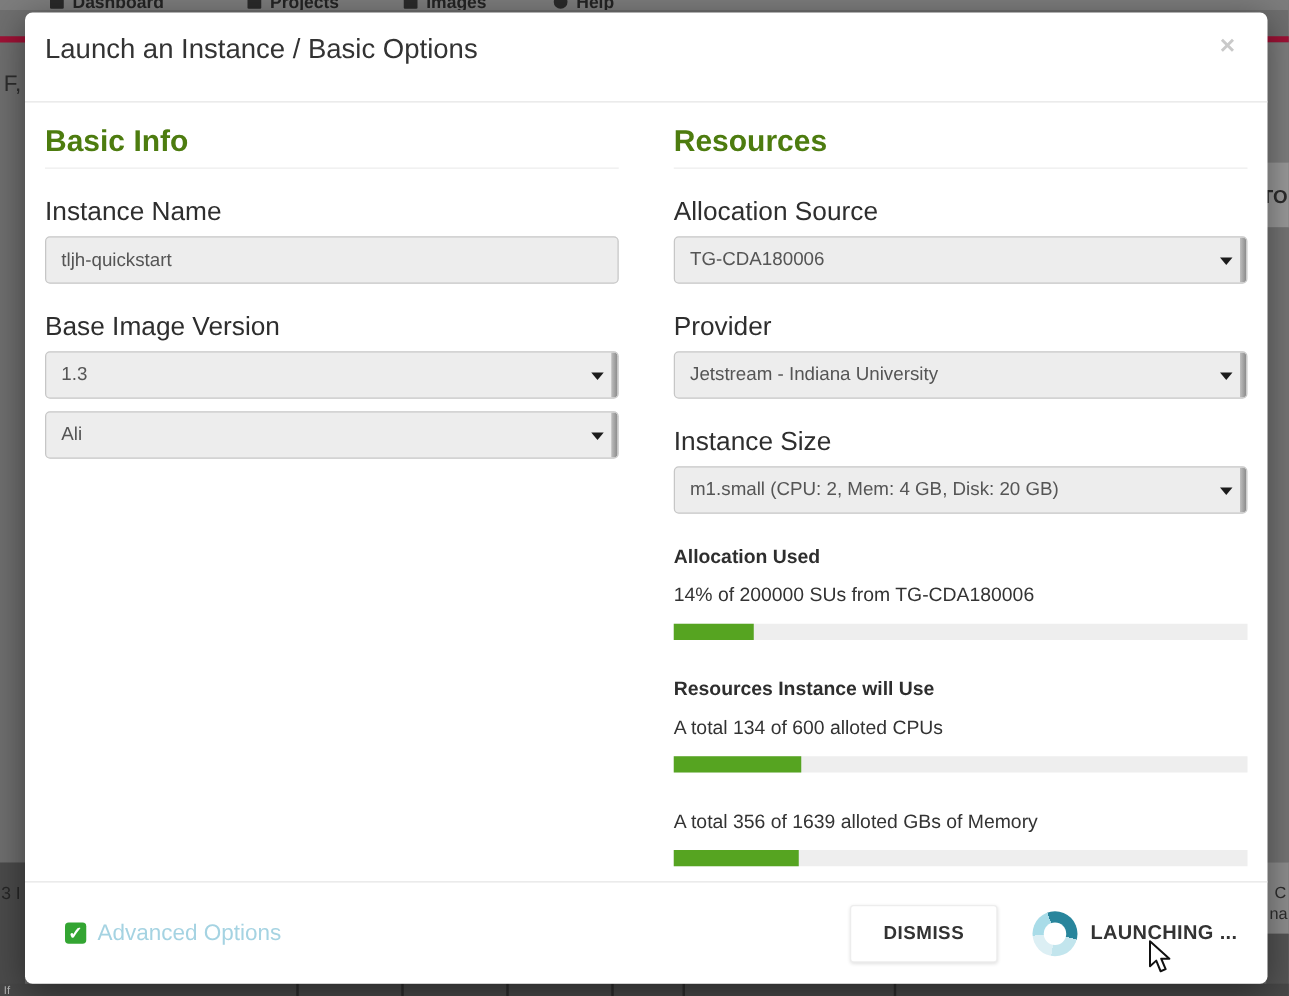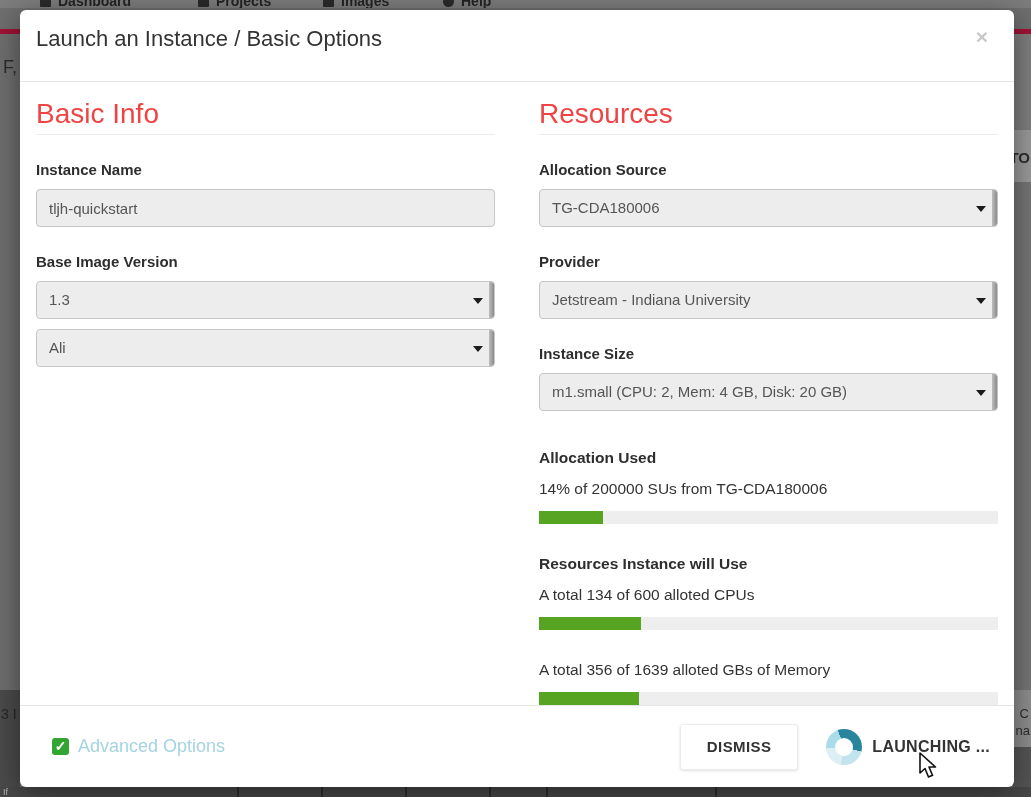--- a/index.html
+++ b/index.html
@@ -35,7 +35,7 @@
     color:#c9c9c9; cursor:pointer; line-height:1; }
   .modal-body { display:flex; gap:44px; padding:0 16px; }
   .col { width:459px; }
-  .sec-heading { margin-top:18px; font-size:28px; font-weight:normal; color:#ef4444;
+  .sec-heading { margin-top:18px; font-size:24px; font-weight:bold; color:#4d7c0f;
     line-height:28px; padding-bottom:6px; border-bottom:1px solid #ededed; }
   .field-label { margin-top:26px; font-size:15px; font-weight:bold; color:#2e2e2e; line-height:18px; }
   .ctl { margin-top:10px; height:38px; width:100%; background:#ededed;

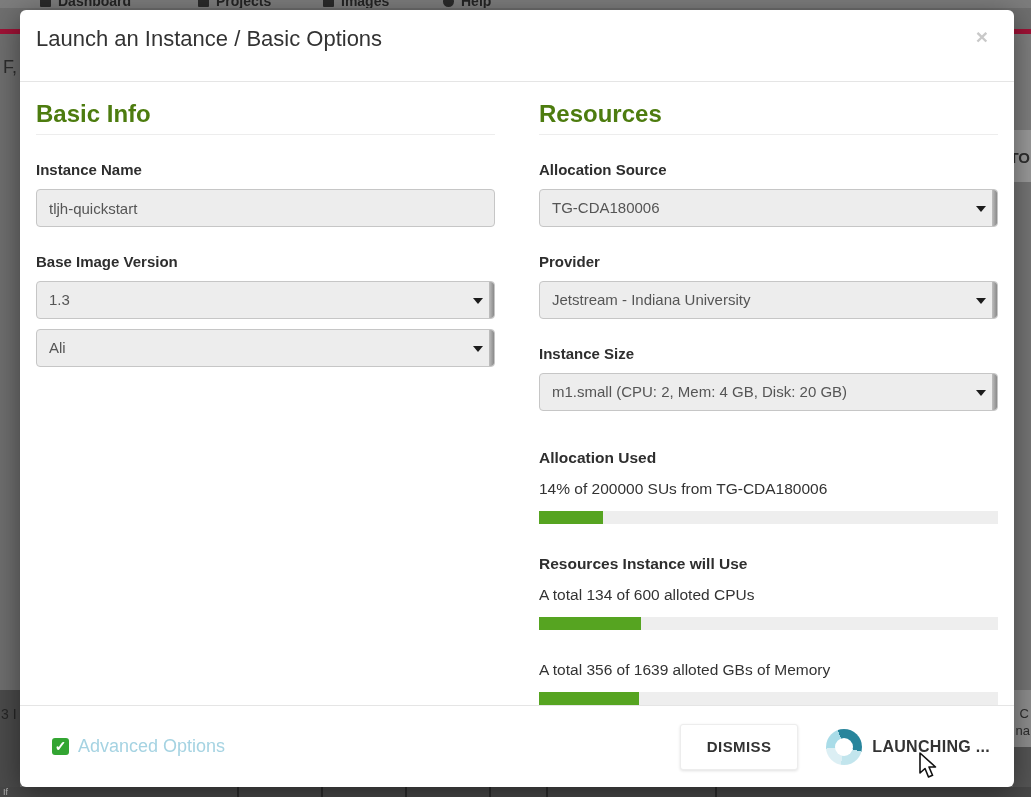--- a/index.html
+++ b/index.html
@@ -37,7 +37,7 @@
   .col { width:459px; }
   .sec-heading { margin-top:18px; font-size:24px; font-weight:bold; color:#4d7c0f;
     line-height:28px; padding-bottom:6px; border-bottom:1px solid #ededed; }
-  .field-label { margin-top:26px; font-size:15px; font-weight:bold; color:#2e2e2e; line-height:18px; }
+  .field-label { margin-top:26px; font-size:21px; font-weight:normal; color:#2e2e2e; line-height:18px; }
   .ctl { margin-top:10px; height:38px; width:100%; background:#ededed;
     border:1px solid #c6c6c6; border-radius:4px; font-size:15px; color:#555;
     padding:0 12px; line-height:36px; }

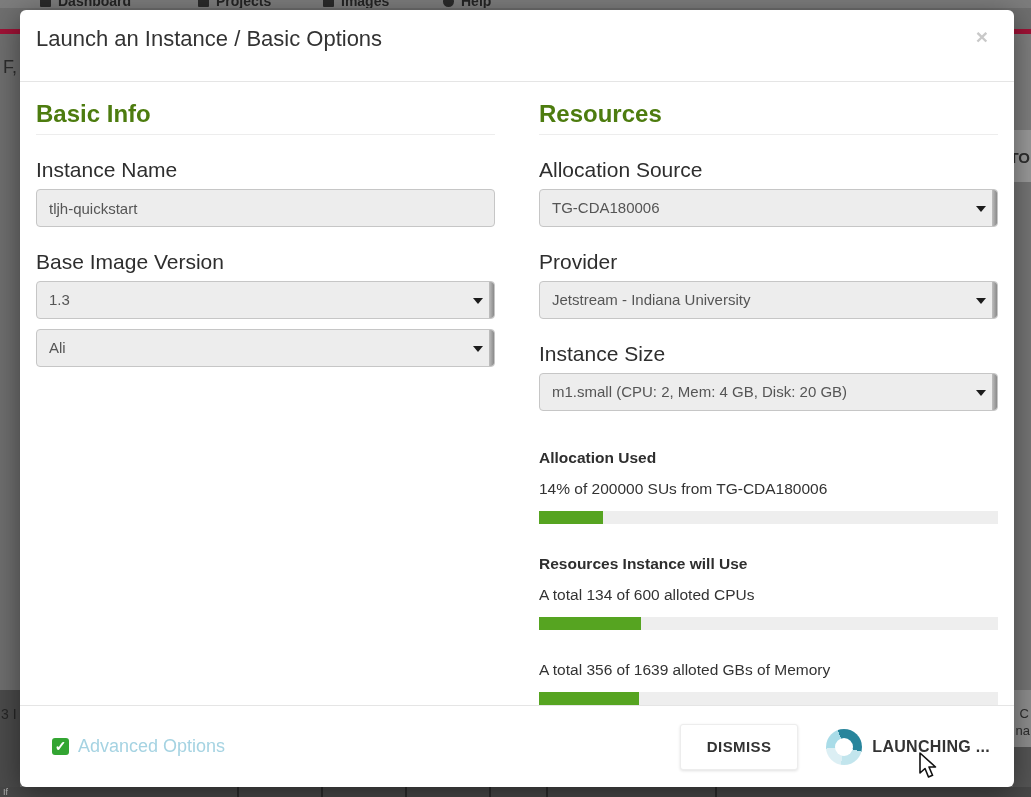--- a/index.html
+++ b/index.html
@@ -47,7 +47,7 @@
     background:linear-gradient(to right,#bfbfbf,#8a8a8a); border-radius:0 3px 3px 0; }
   .select::after { content:""; position:absolute; right:11px; top:16px; width:0; height:0;
     border-left:5px solid transparent; border-right:5px solid transparent; border-top:6px solid #1c1c1c; }
-  .usage-heading { margin-top:38px; font-size:15.5px; font-weight:bold; color:#2e2e2e; line-height:18px; }
+  .usage-heading { margin-top:26px; font-size:15.5px; font-weight:bold; color:#2e2e2e; line-height:18px; }
   .usage-heading.gap { margin-top:31px; }
   .usage-text { margin-top:13px; font-size:15.5px; color:#333; line-height:18px; }
   .progress { margin-top:13px; height:13px; width:100%; background:#eeeeee; }

